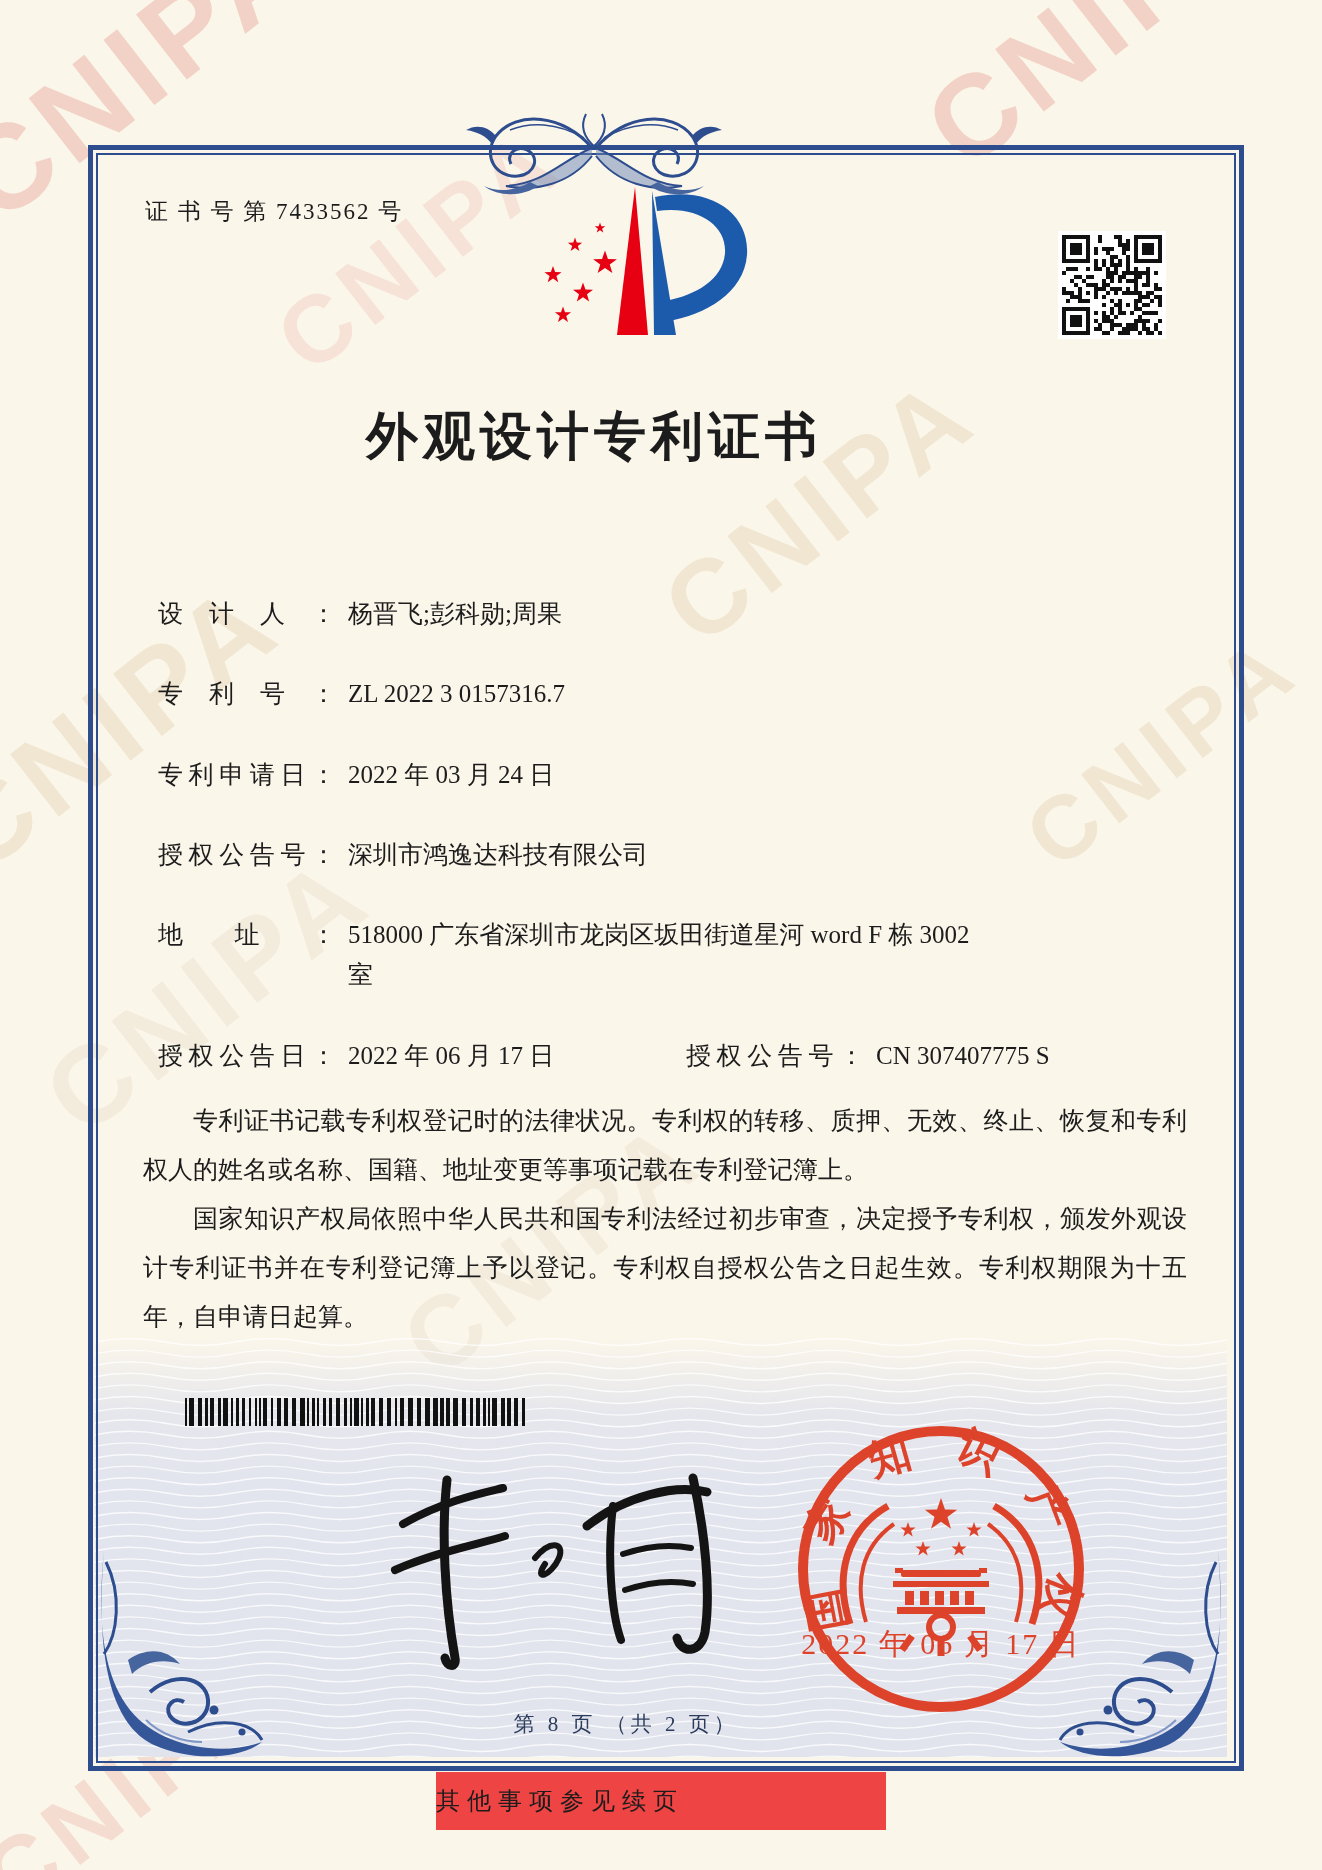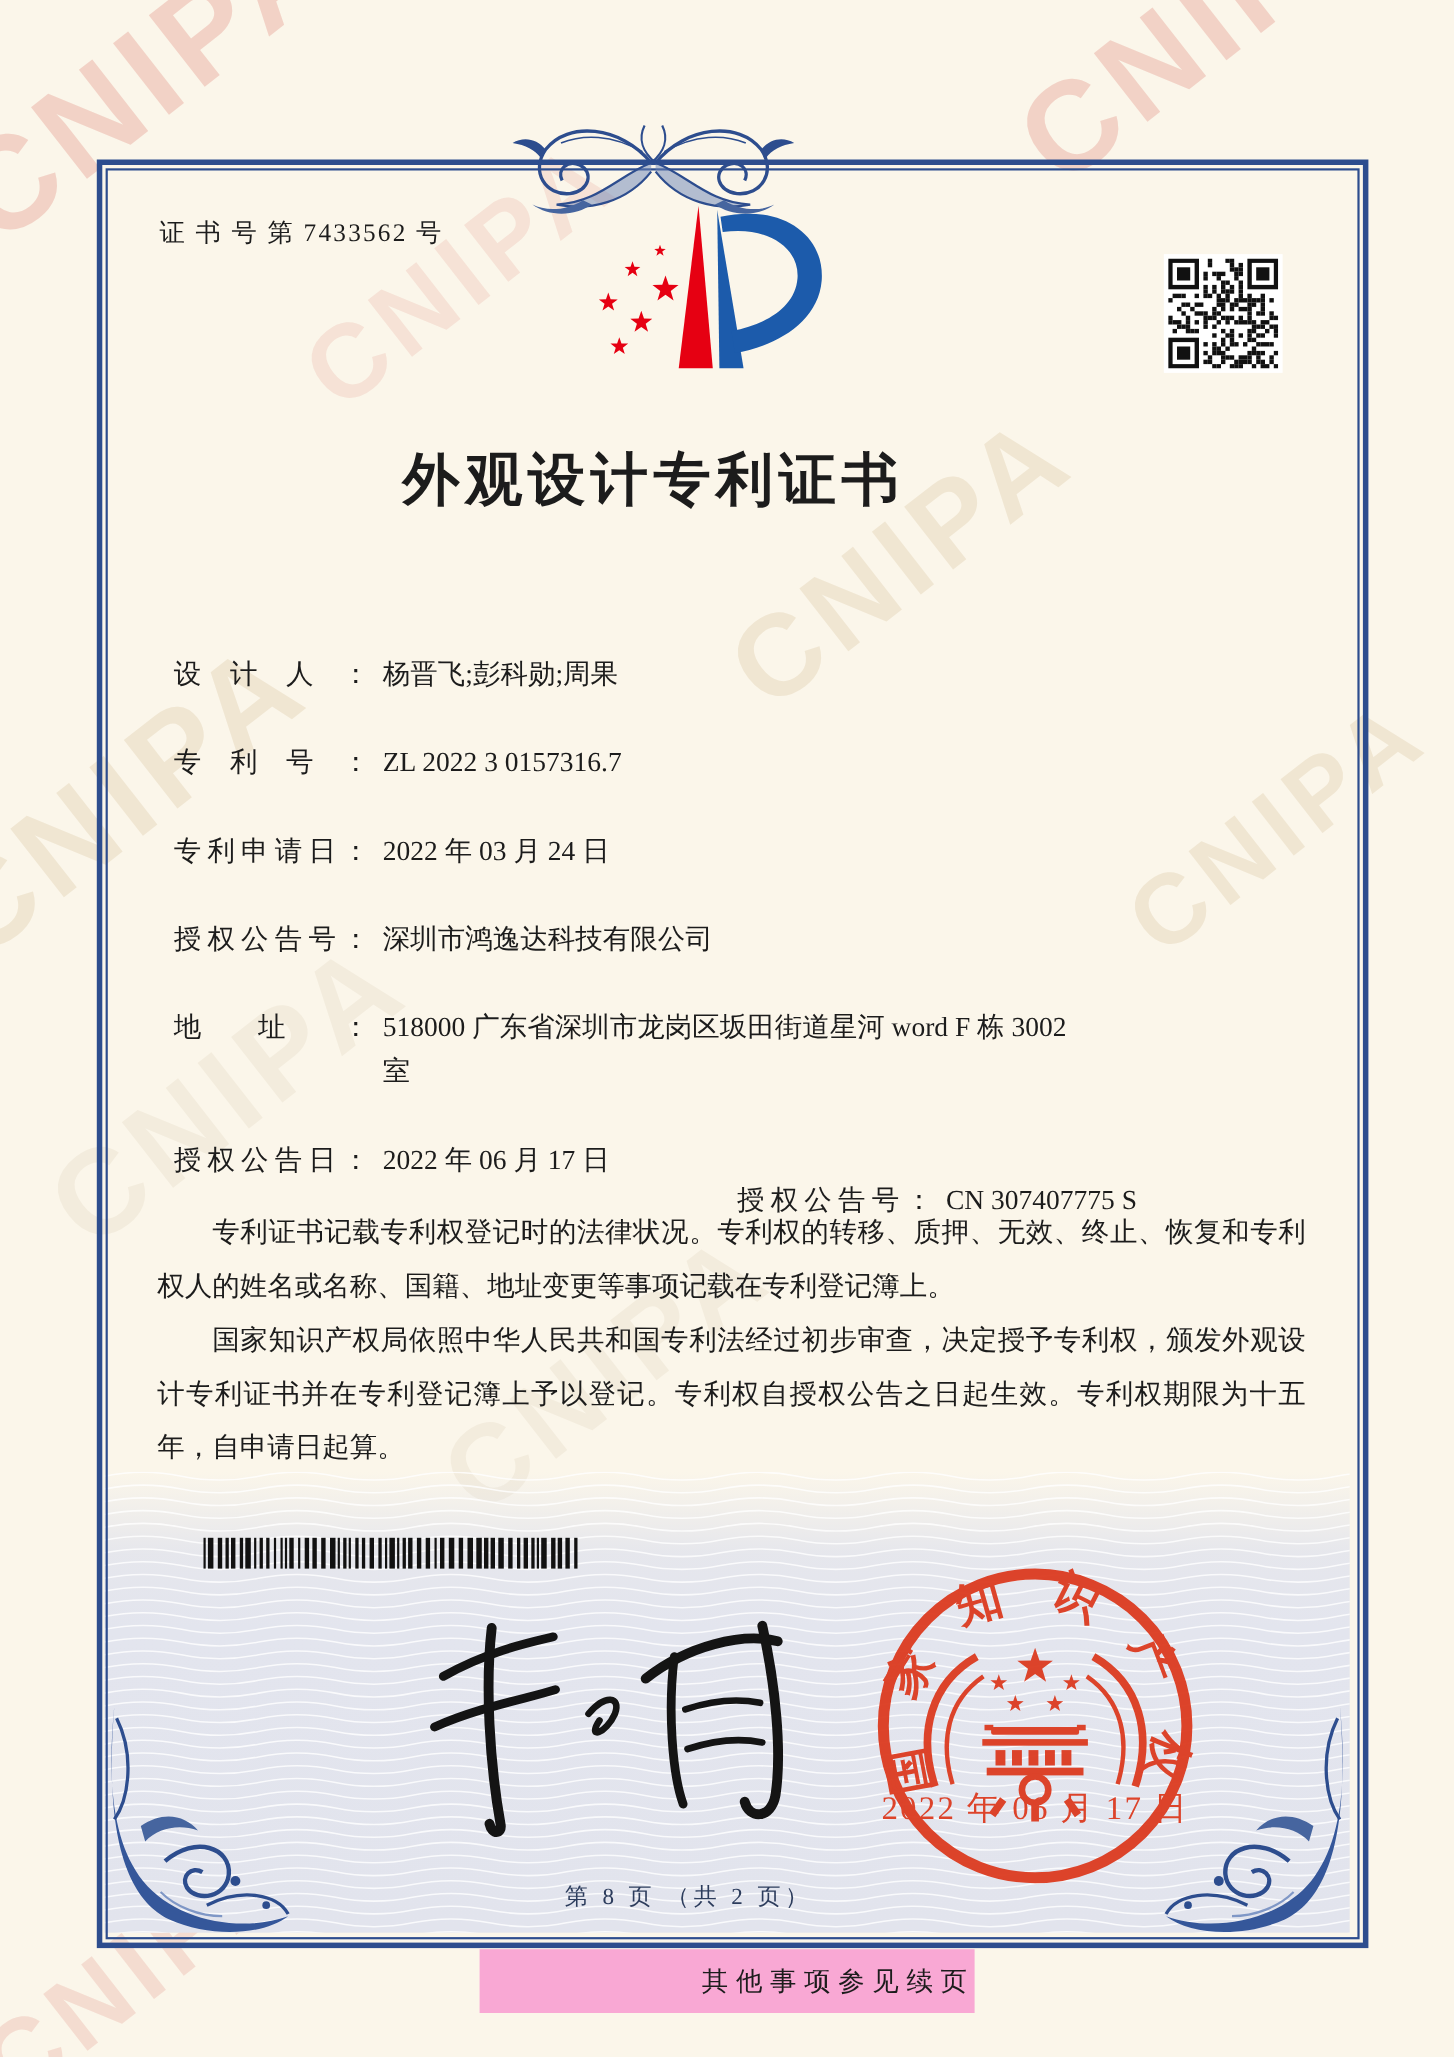--- a/index.html
+++ b/index.html
@@ -29,7 +29,7 @@
   .flabel{display:inline-block;width:178px;text-align:justify;text-align-last:justify;vertical-align:top;}
   .fvalue{display:inline-block;vertical-align:top;margin-left:12px;max-width:780px;}
   .fvalue .v2{display:block;margin-top:9px;}
-  .grant-pair2{position:absolute;left:512px;top:0;margin-top:36px;}
+  .grant-pair2{position:absolute;left:528px;top:0;}
   .grow{position:relative;}
   
   .body-text{position:absolute;left:143px;top:1096px;width:1044px;font-size:25px;line-height:49px;

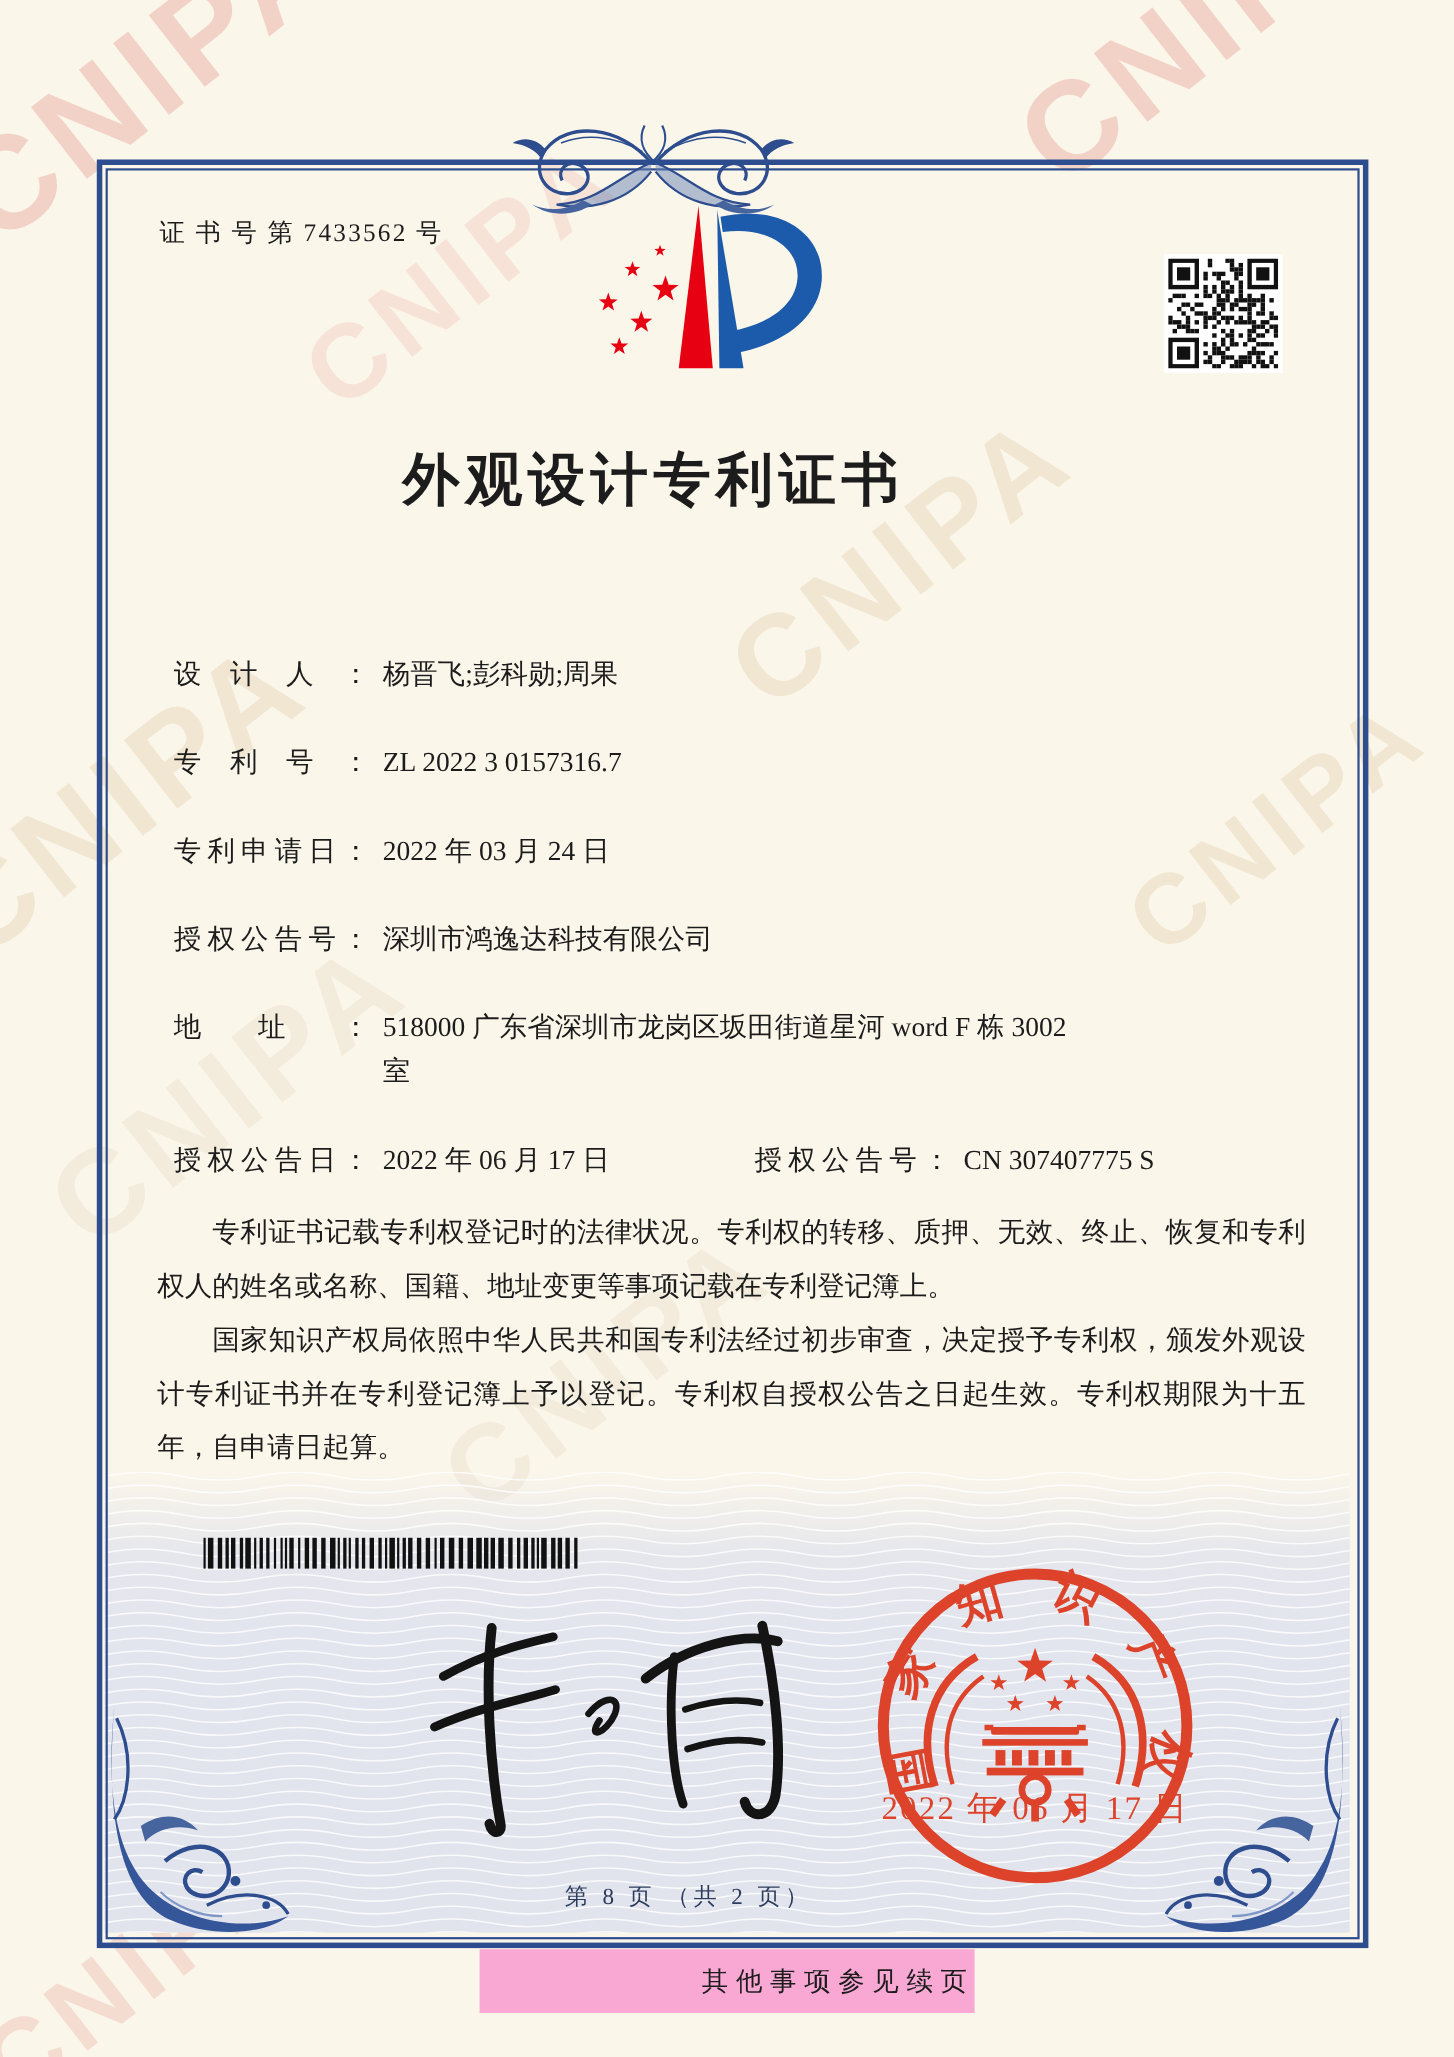--- a/index.html
+++ b/index.html
@@ -50,8 +50,8 @@
   .seal{position:absolute;left:792px;top:1420px;z-index:4;opacity:.95;}
   .footer{position:absolute;left:626px;top:1710px;transform:translateX(-50%);font-size:21px;
           color:#2c3c5c;letter-spacing:4px;white-space:nowrap;z-index:2;}
-  .note{position:absolute;left:436px;top:1772px;width:450px;height:58px;background:#f9a8d4;
-        display:flex;align-items:center;justify-content:flex-end;z-index:2;}
+  .note{position:absolute;left:436px;top:1772px;width:450px;height:58px;background:#ef4444;
+        display:flex;align-items:center;justify-content:flex-start;z-index:2;}
   .note span{font-size:24px;letter-spacing:7px;}
 </style>
 </head>

